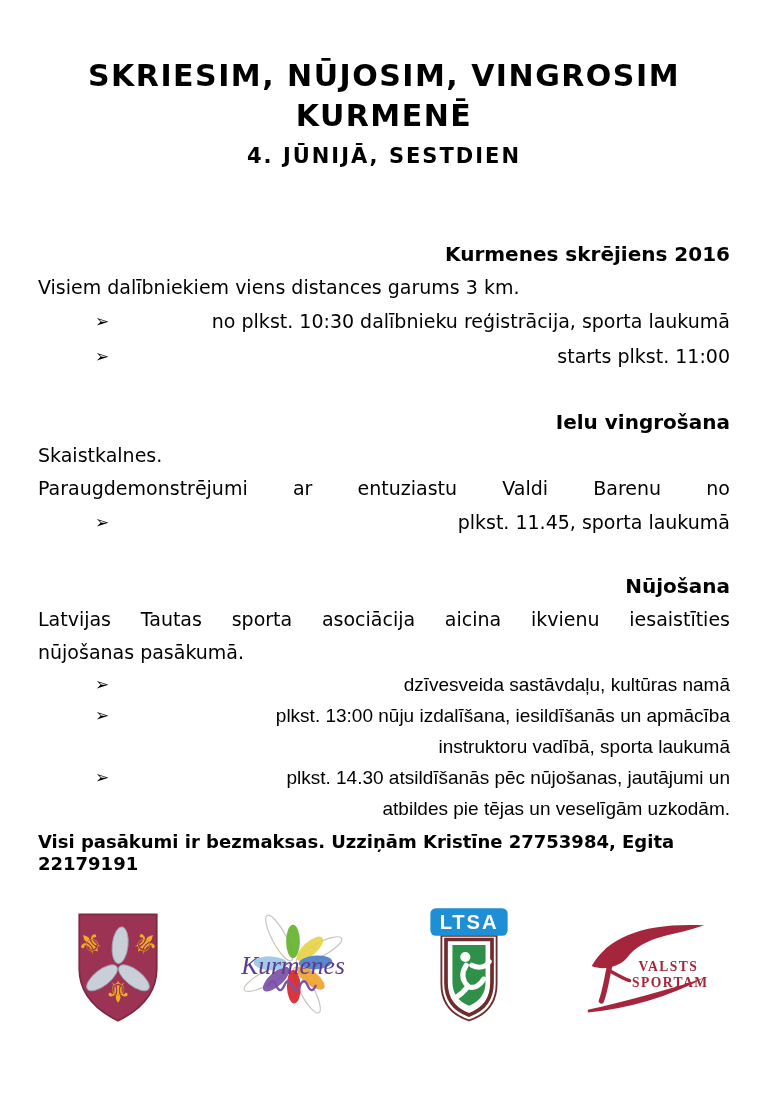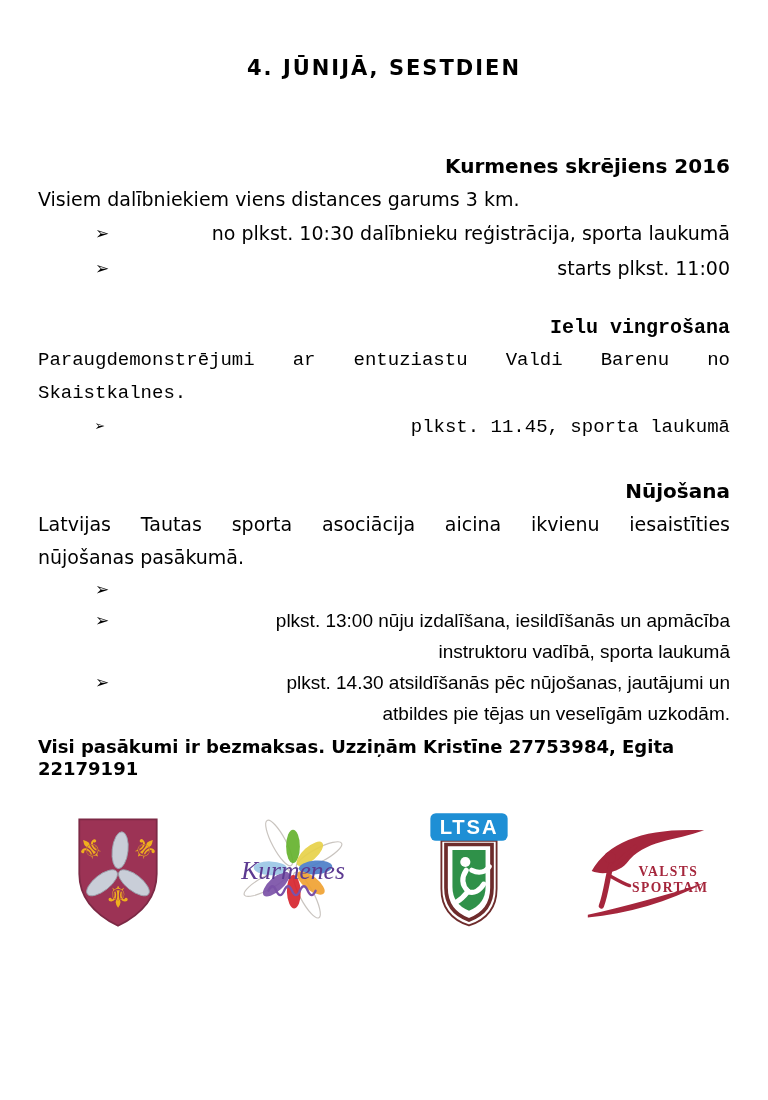--- a/index.html
+++ b/index.html
@@ -37,6 +37,10 @@
   <div class="content">
 
     <header class="title-block">
+      <h1 class="title">
+        <span>SKRIESIM, NŪJOSIM, VINGROSIM</span><br>
+        <span>KURMENĒ</span>
+      </h1>
       <h2 class="subtitle">4. JŪNIJĀ, SESTDIEN</h2>
     </header>
 

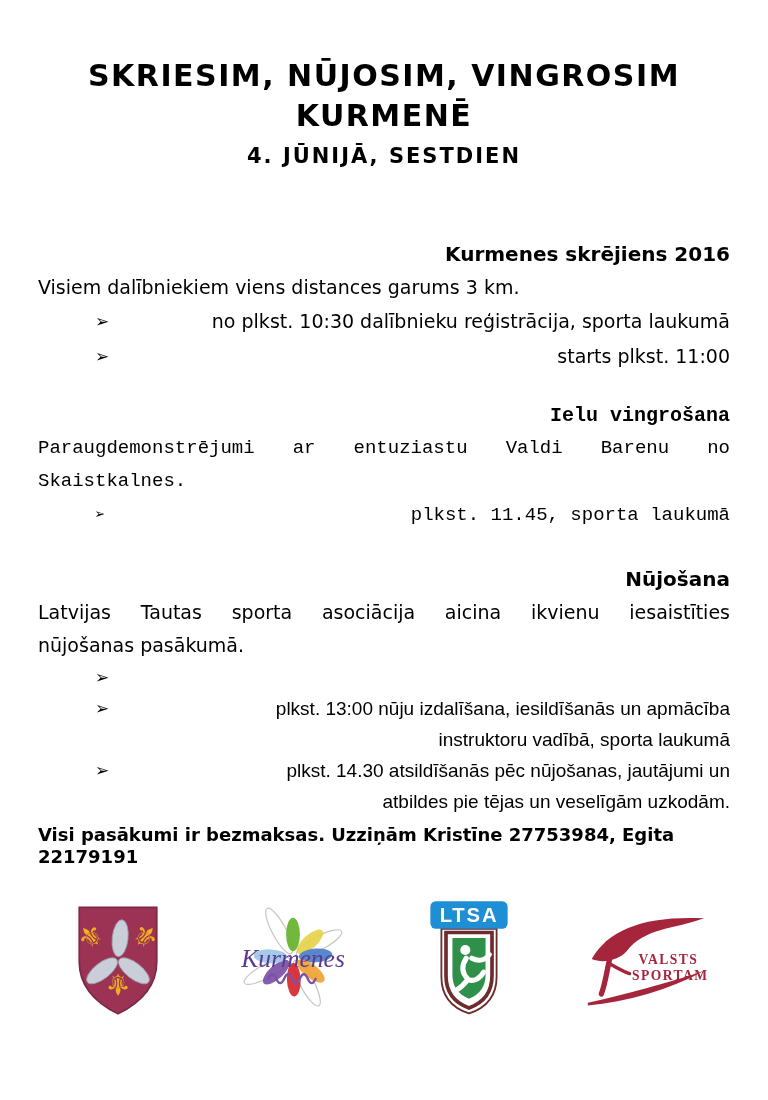--- a/index.html
+++ b/index.html
@@ -13,7 +13,7 @@
   .subtitle{font-size:21px;font-weight:700;letter-spacing:2px;margin:8px 0 0 0;}
   .sec{margin:0;}
   .sec-1{margin-top:70px;}
-  .sec-2{margin-top:25px;font-family:Liberation Mono, monospace;}
+  .sec-2{margin-top:32px;}
   .sec-3{margin-top:30px;}
   .sec-heading{font-size:20px;font-weight:700;line-height:33px;margin:0;text-align:right;}
   .body-line{font-size:19px;line-height:33px;margin:0;}

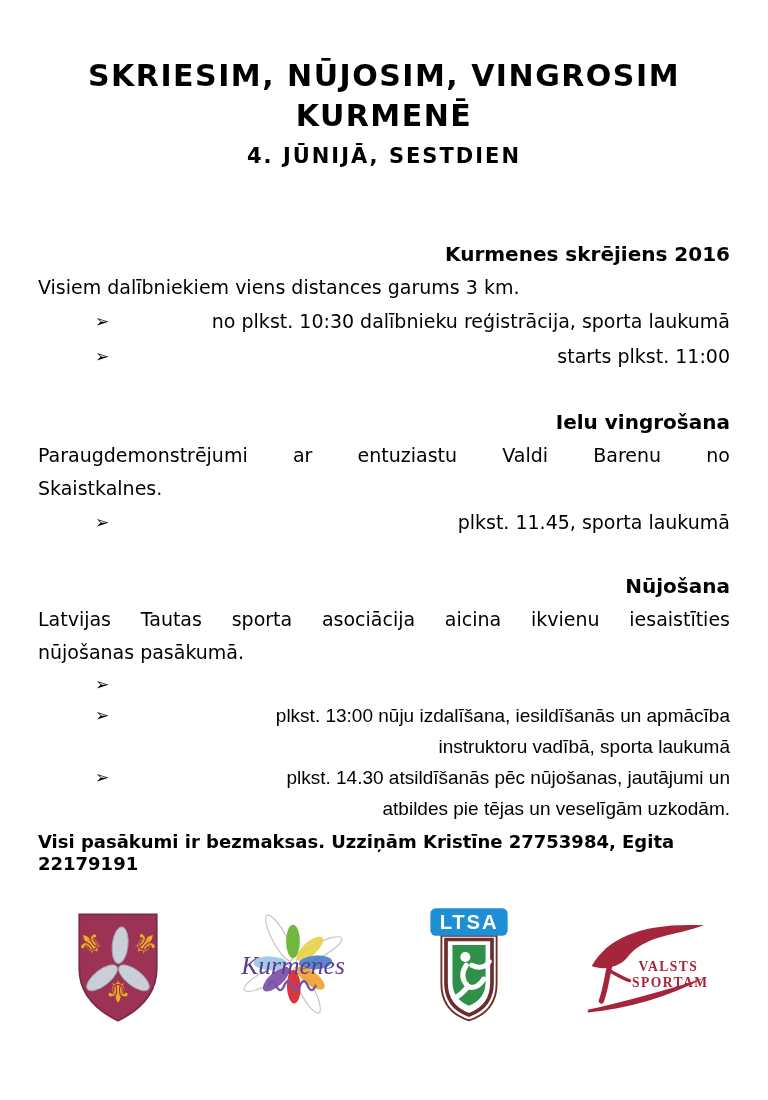--- a/index.html
+++ b/index.html
@@ -59,8 +59,8 @@
 
     <section class="sec sec-2">
       <h3 class="sec-heading">Ielu vingrošana</h3>
+      <p class="body-line">Skaistkalnes.</p>
       <p class="body-line force-justify">Paraugdemonstrējumi ar entuziastu Valdi Barenu no</p>
-      <p class="body-line">Skaistkalnes.</p>
       <div class="bullet">
         <span class="arrow">➢</span>
         <div class="btext">plkst. 11.45, sporta laukumā</div>

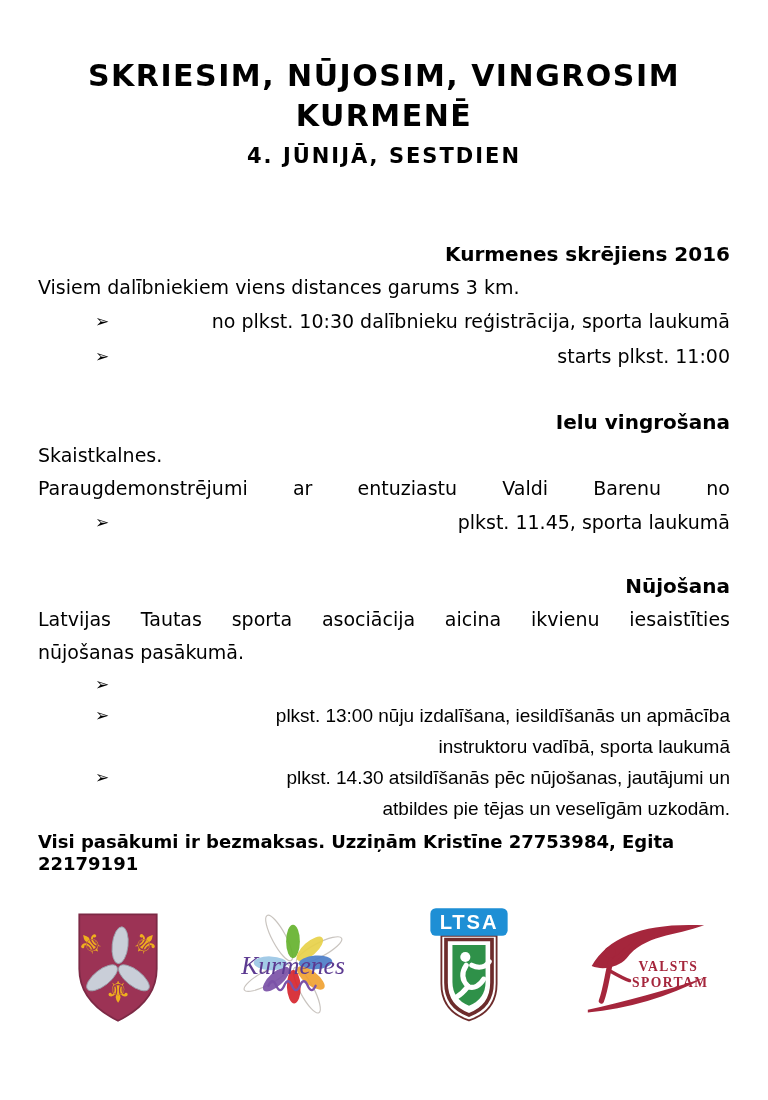--- a/index.html
+++ b/index.html
@@ -74,6 +74,7 @@
       <div class="bullet">
         <span class="arrow">➢</span>
         <div class="btext">
+          <div>dzīvesveida sastāvdaļu, kultūras namā</div>
         </div>
       </div>
       <div class="bullet">

